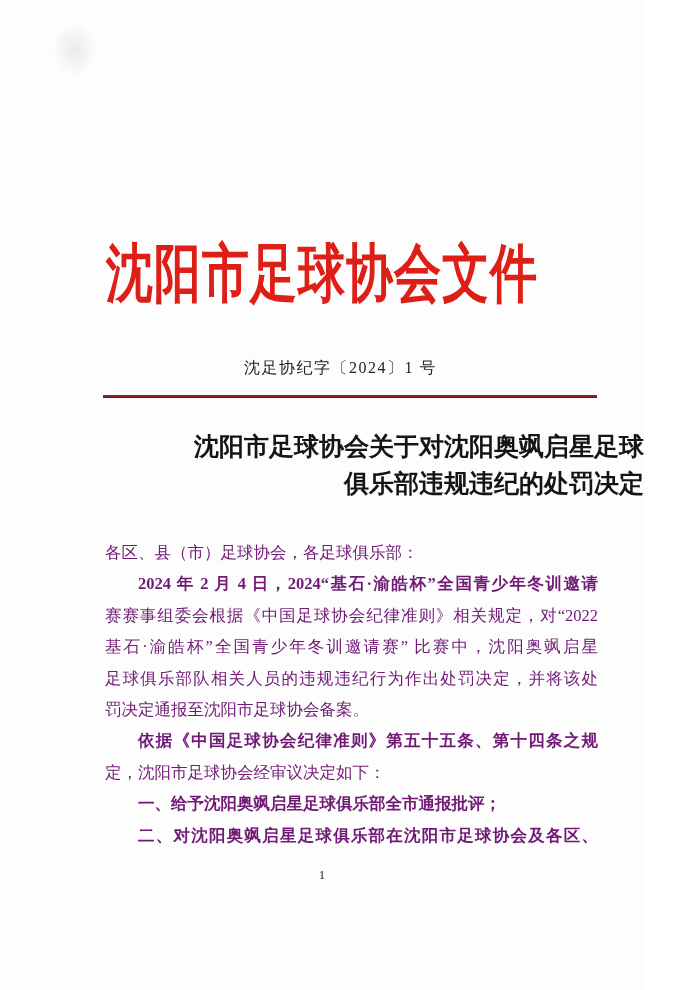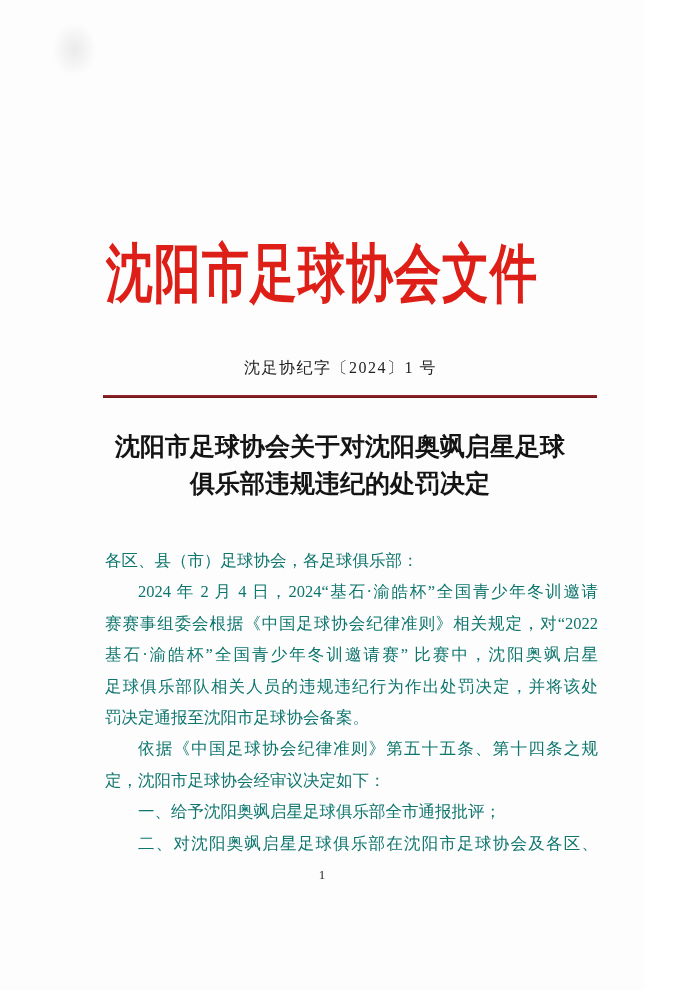--- a/index.html
+++ b/index.html
@@ -68,7 +68,7 @@
   .doc-title {
     position: absolute;
     top: 429px; left: 0; right: 0;
-    text-align: center;
+    text-align: right;
     font-size: 25px;
     font-weight: bold;
     line-height: 36.5px;

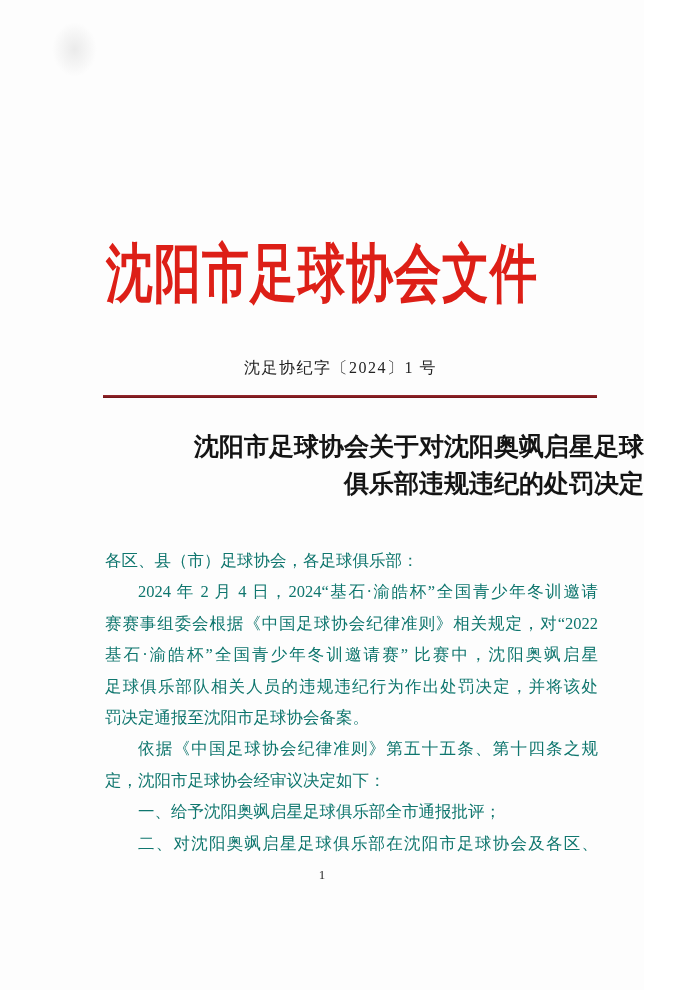--- a/index.html
+++ b/index.html
@@ -83,8 +83,7 @@
     width: 493px;
     font-size: 16.5px;
     line-height: 31.4px;
-    color: #0f766e;
-    margin-top: 8px;
+    color: #701a75;
   }
   .body-text .line {
     white-space: pre;

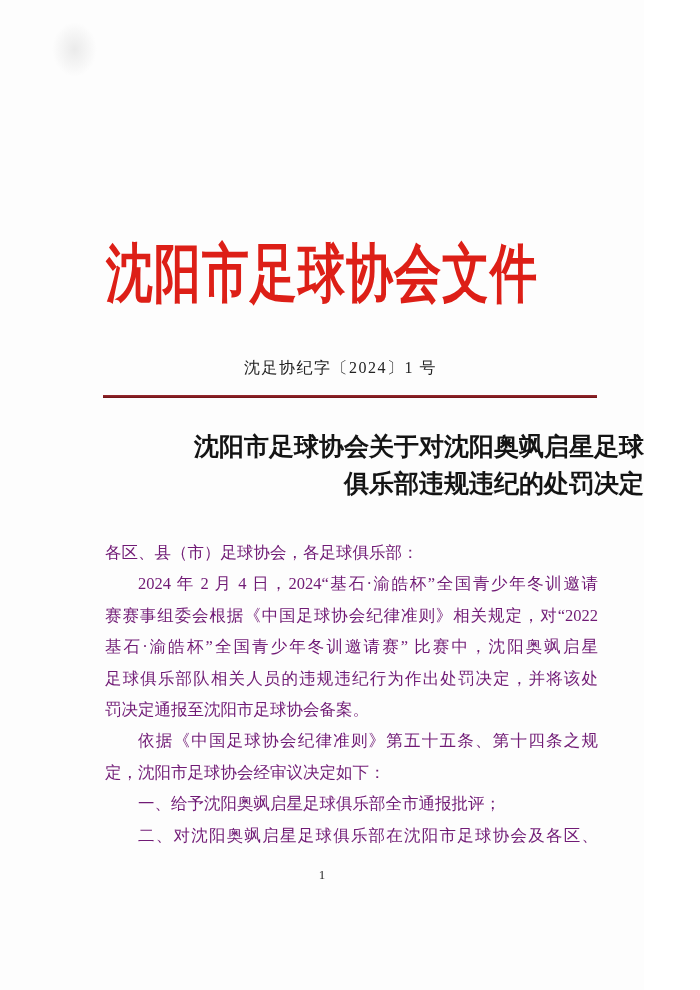--- a/index.html
+++ b/index.html
@@ -95,6 +95,7 @@
   }
   .body-text .line.indent {
     text-indent: 33px;
+    font-weight: bold;
   }
 
   

